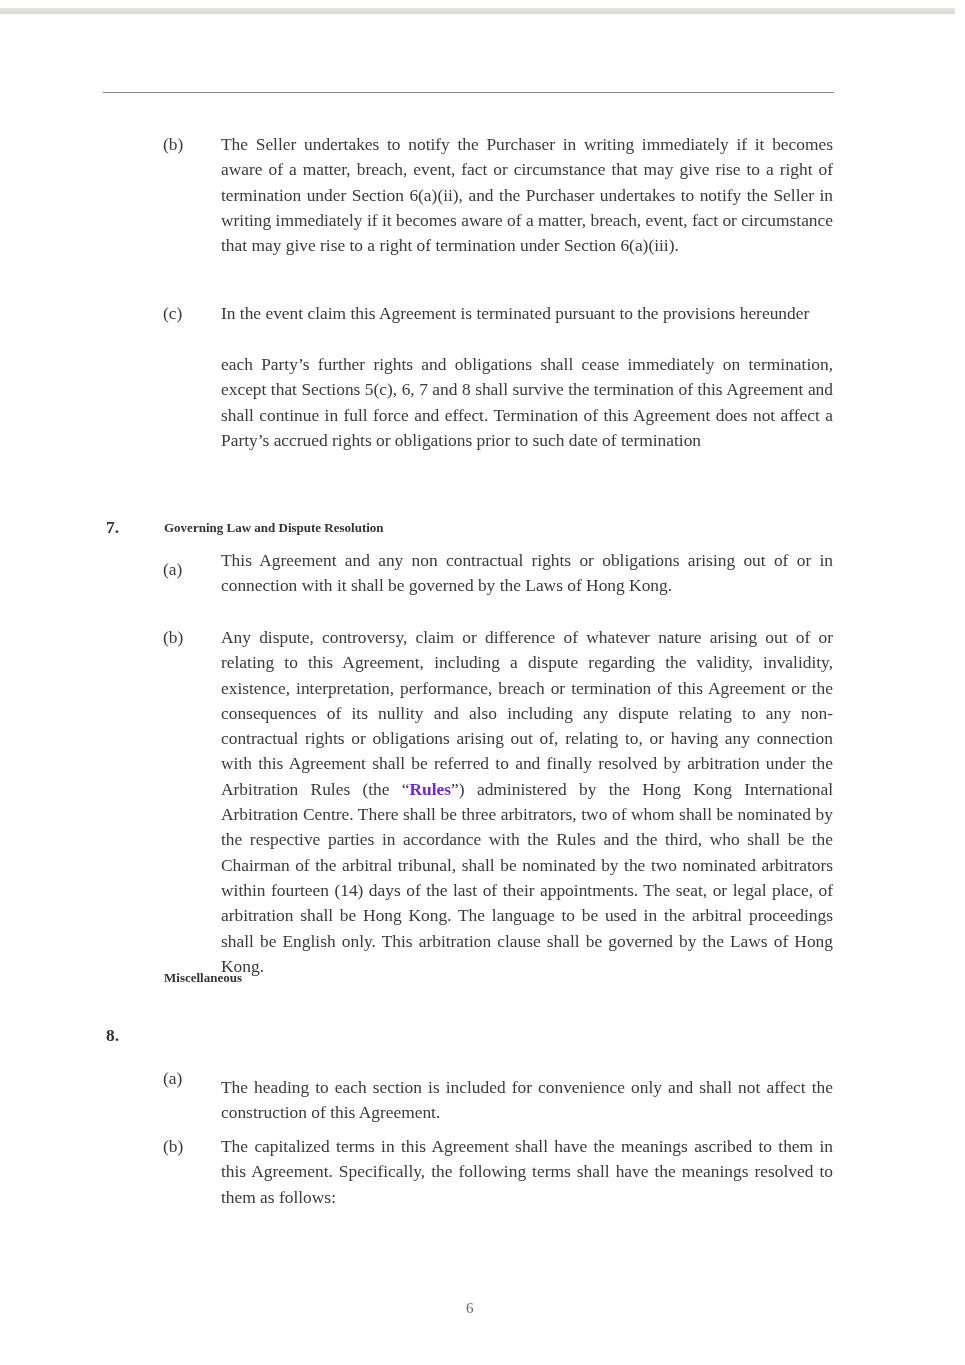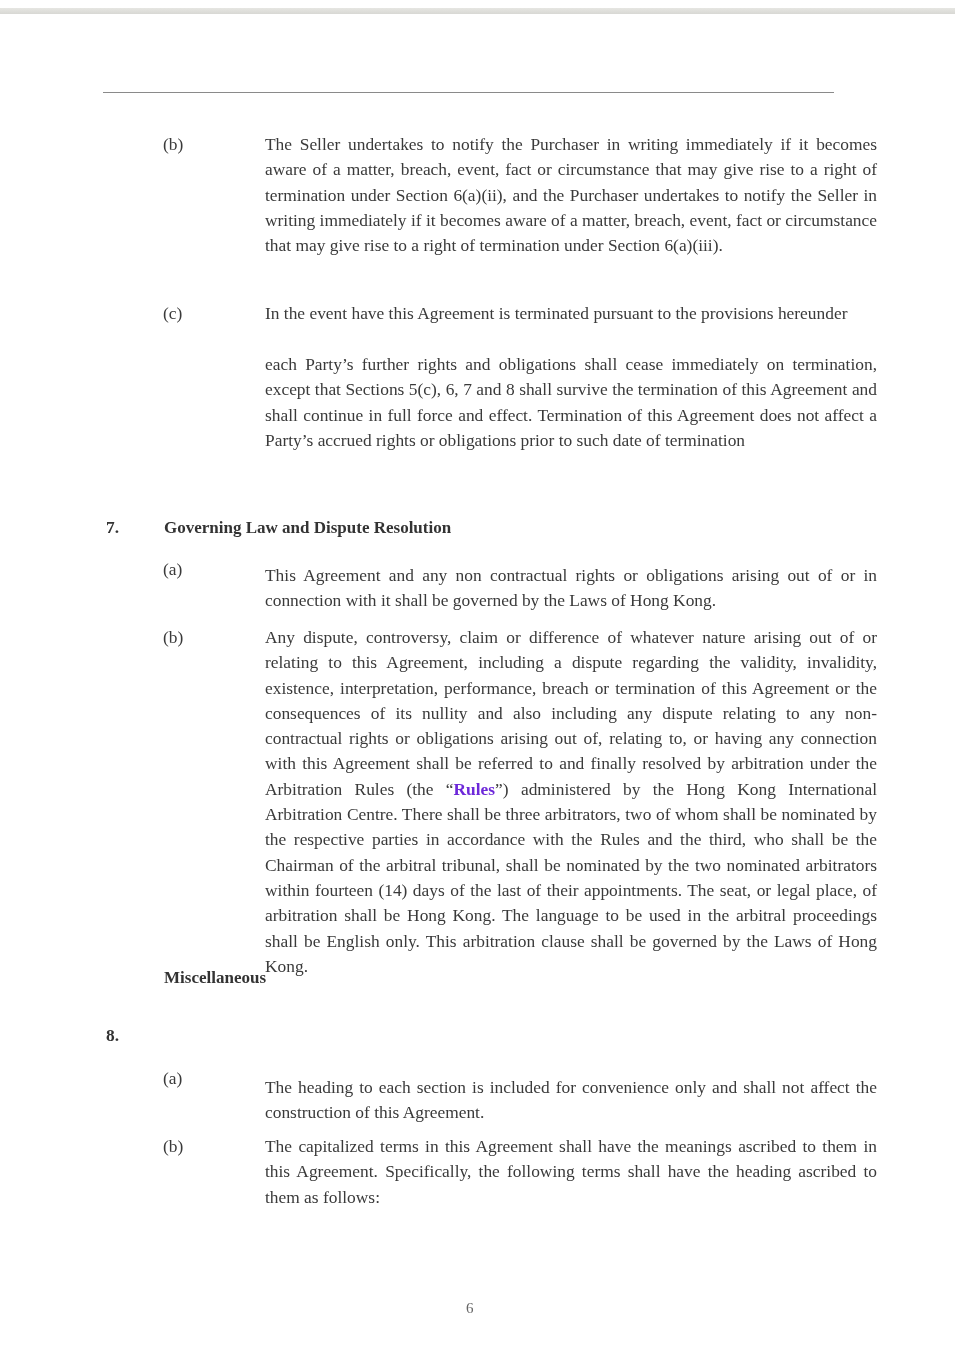--- a/index.html
+++ b/index.html
@@ -10,7 +10,7 @@
   .header-rule { position: absolute; left: 103px; top: 92px; width: 731px; height: 1px; background: #8a8a8a; }
   .para { position: absolute; font-size: 17.4px; line-height: 25.3px; text-align: justify; }
   .label { position: absolute; font-size: 17.4px; line-height: 25.3px; }
-  .para.j { text-align-last: left; margin-left: 44px; }
+  .para.j { text-align-last: left; }
   .heading { position: absolute; font-size: 17px; line-height: 25.3px; font-weight: bold; color: #333; }
   .num { position: absolute; font-size: 17.4px; line-height: 25.3px; font-weight: bold; color: #333; }
   .body-w { left: 221px; width: 612px; }

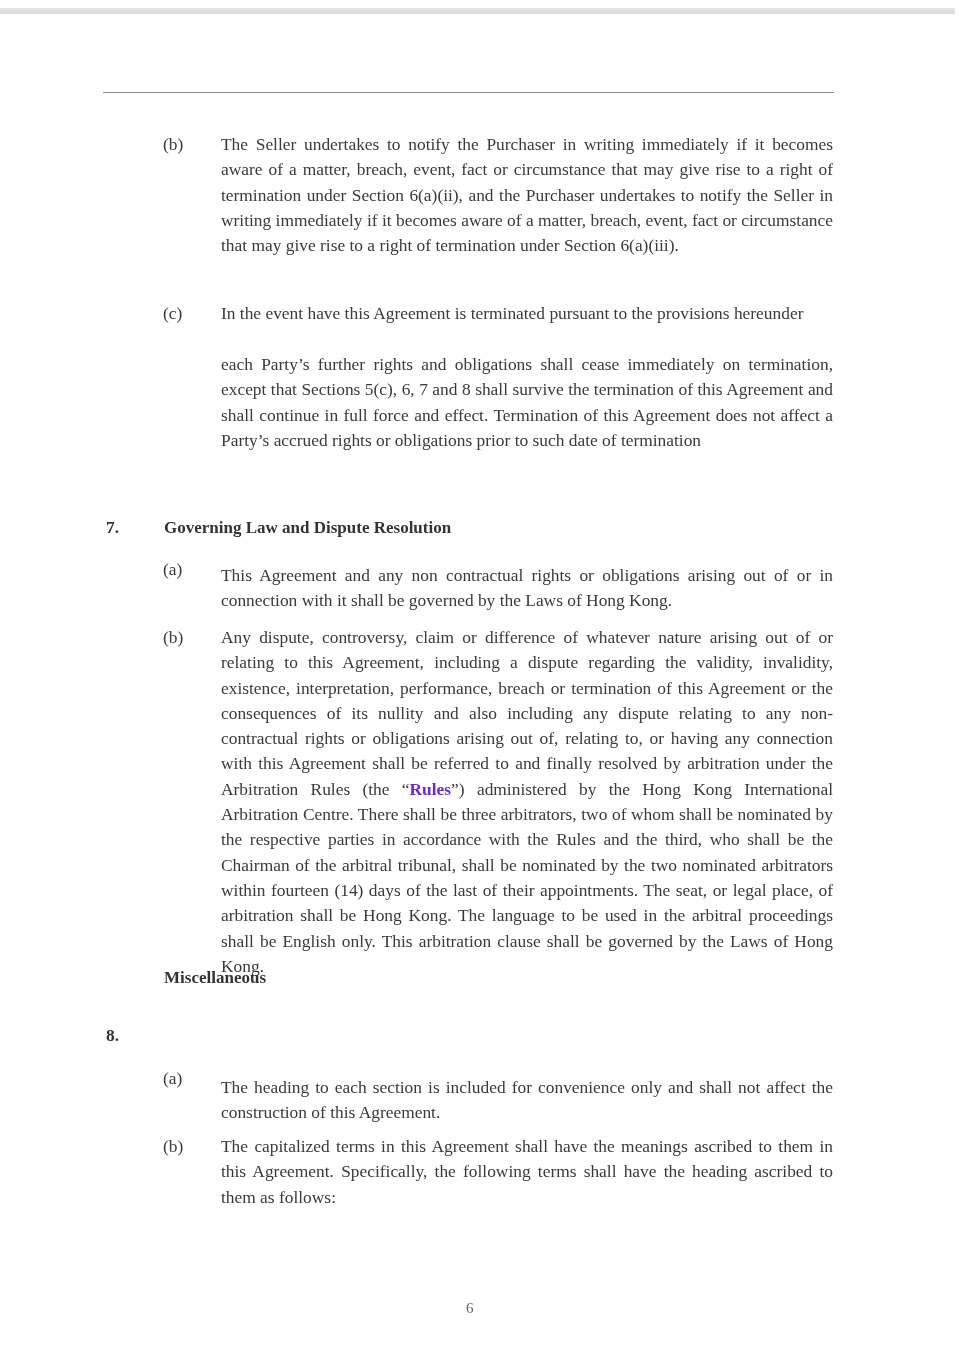--- a/index.html
+++ b/index.html
@@ -27,7 +27,7 @@
 <div class="para j body-w" style="top:132px;">The Seller undertakes to notify the Purchaser in writing immediately if it becomes aware of a matter, breach, event, fact or circumstance that may give rise to a right of termination under Section 6(a)(ii), and the Purchaser undertakes to notify the Seller in writing immediately if it becomes aware of a matter, breach, event, fact or circumstance that may give rise to a right of termination under Section 6(a)(iii).</div>
 
 <div class="label" style="left:163px; top:301px;">(c)</div>
-<div class="para j body-w" style="top:301px;">In the event have this Agreement is terminated pursuant to the provisions hereunder</div>
+<div class="para j body-w" style="top:301px;">In the event claim this Agreement is terminated pursuant to the provisions hereunder</div>
 <div class="para j body-w" style="top:352px;">each Party’s further rights and obligations shall cease immediately on termination, except that Sections 5(c), 6, 7 and 8 shall survive the termination of this Agreement and shall continue in full force and effect.  Termination of this Agreement does not affect a Party’s accrued rights or obligations prior to such date of termination</div>
 
 <div class="num" style="left:106px; top:515px;">7.</div>

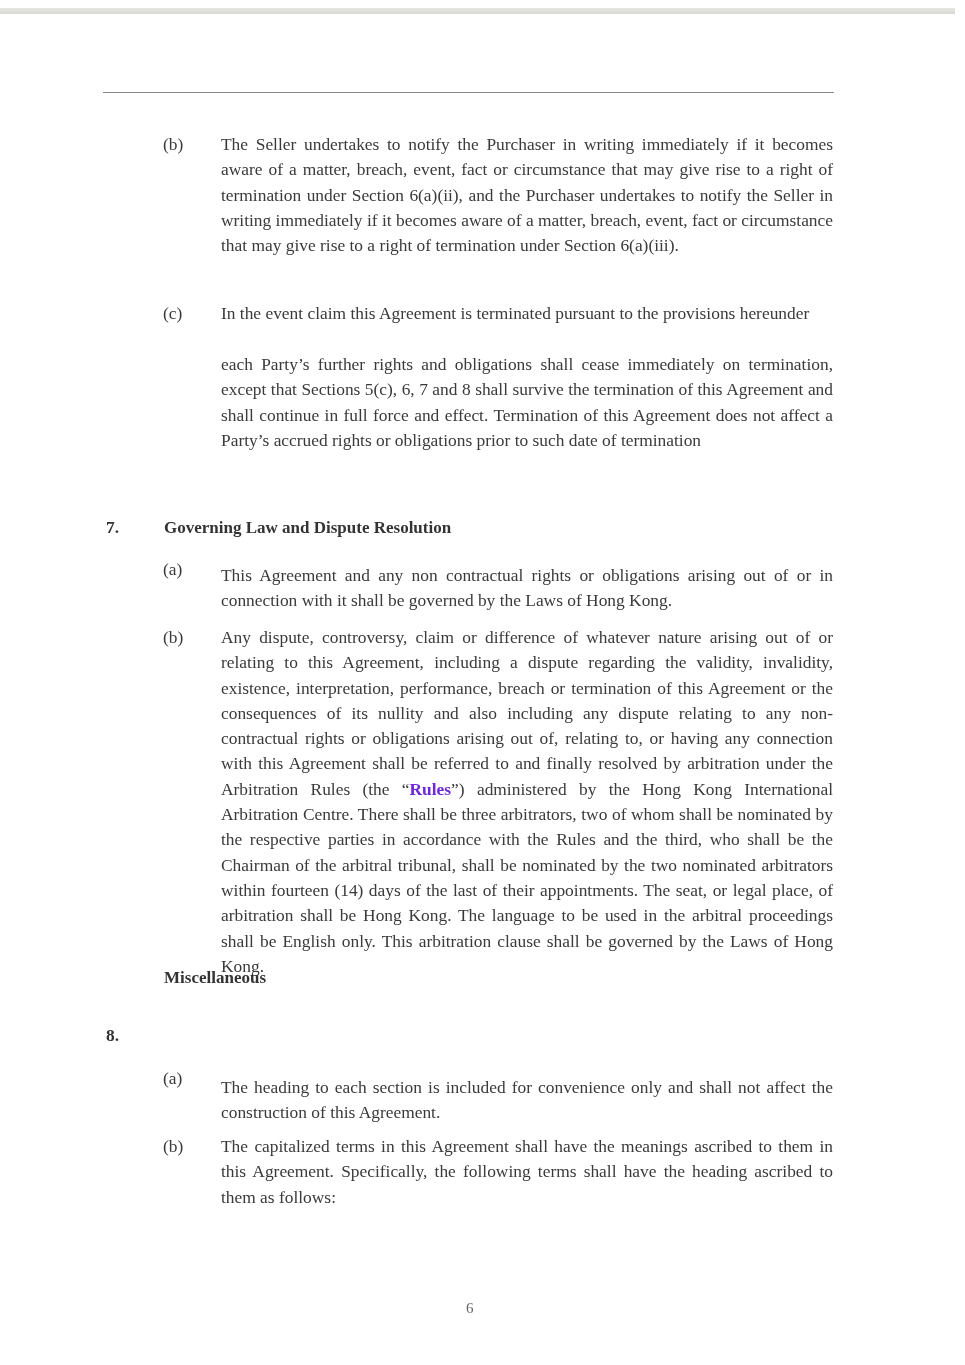--- a/index.html
+++ b/index.html
@@ -11,7 +11,7 @@
   .para { position: absolute; font-size: 17.4px; line-height: 25.3px; text-align: justify; }
   .label { position: absolute; font-size: 17.4px; line-height: 25.3px; }
   .para.j { text-align-last: left; }
-  .heading { position: absolute; font-size: 17px; line-height: 25.3px; font-weight: bold; color: #333; }
+  .heading { position: absolute; font-size: 13px; line-height: 25.3px; font-weight: bold; color: #333; }
   .num { position: absolute; font-size: 17.4px; line-height: 25.3px; font-weight: bold; color: #333; }
   .body-w { left: 221px; width: 612px; }
   .page-num { position: absolute; left: 466px; top: 1300px; font-size: 15px; color: #666; }

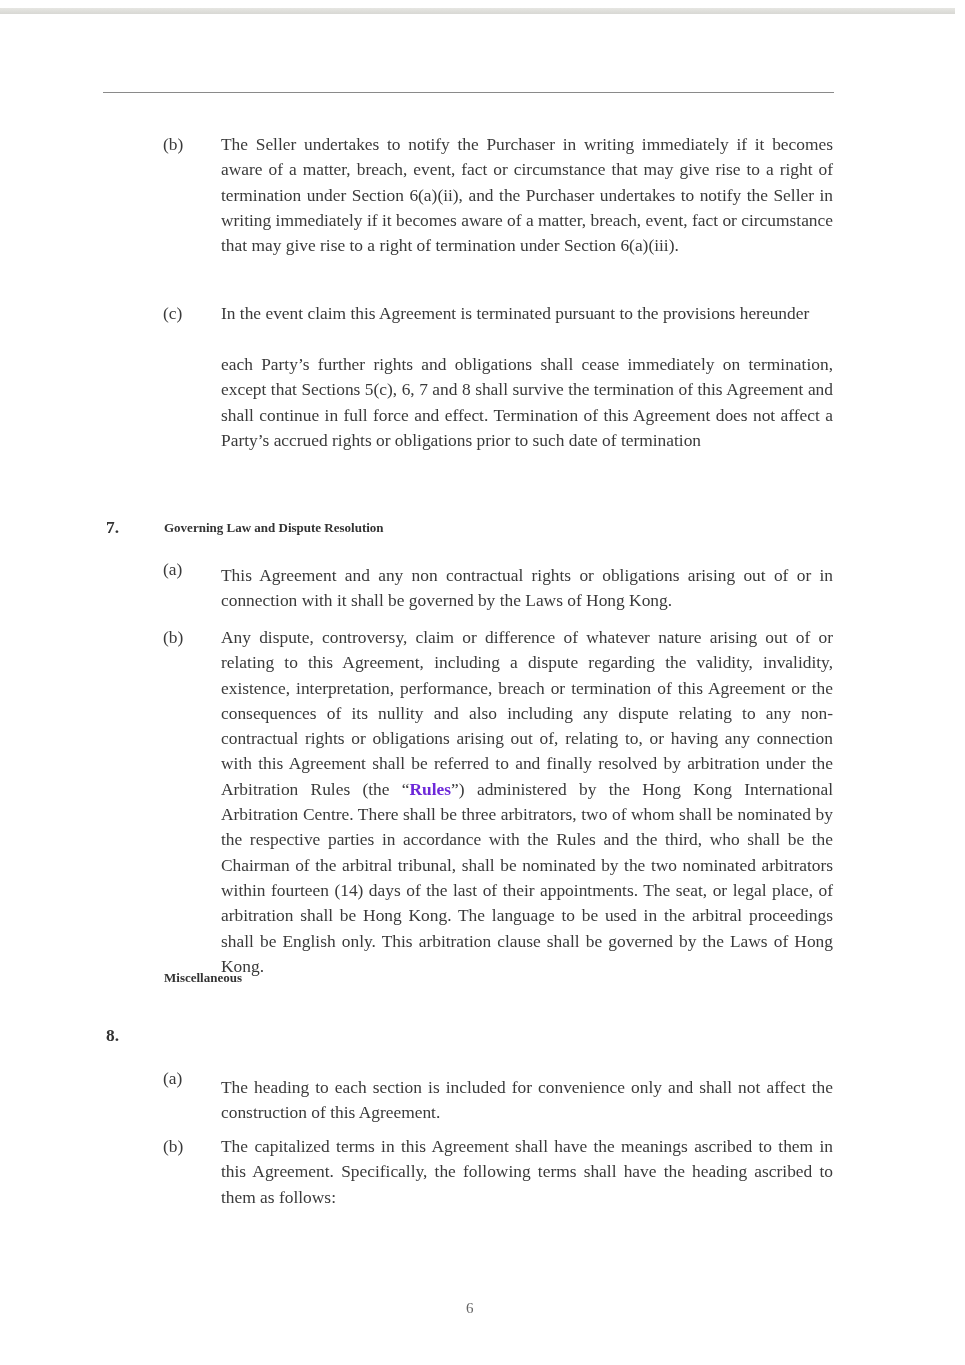--- a/index.html
+++ b/index.html
@@ -34,7 +34,7 @@
 <div class="heading" style="left:164px; top:515px;">Governing Law and Dispute Resolution</div>
 
 <div class="label" style="left:163px; top:557px;">(a)</div>
-<div class="para j body-w" style="top:563px;">This Agreement and any non contractual rights or obligations arising out of or in connection with it shall be governed by the Laws of Hong Kong.</div>
+<div class="para j body-w" style="top:548px;">This Agreement and any non contractual rights or obligations arising out of or in connection with it shall be governed by the Laws of Hong Kong.</div>
 
 <div class="label" style="left:163px; top:625px;">(b)</div>
 <div class="para j body-w" style="top:625px;"><span>Any dispute, controversy, claim or difference of whatever nature arising out of or relating to this Agreement, including a dispute regarding the validity, invalidity, existence, interpretation, performance, breach or termination of this Agreement or the consequences of its nullity and also including any dispute relating to any non-contractual rights or obligations arising out of, relating to, or having any connection with this Agreement shall be referred to and finally resolved by arbitration under the Arbitration Rules (the “</span><b class="term">Rules</b><span>”) administered by the Hong Kong International Arbitration Centre.  There shall be three arbitrators, two of whom shall be nominated by the respective parties in accordance with the Rules and the third, who shall be the Chairman of the arbitral tribunal, shall be nominated by the two nominated arbitrators within fourteen (14) days of the last of their appointments.  The seat, or legal place, of arbitration shall be Hong Kong.  The language to be used in the arbitral proceedings shall be English only.  This arbitration clause shall be governed by the Laws of Hong Kong.</span></div>

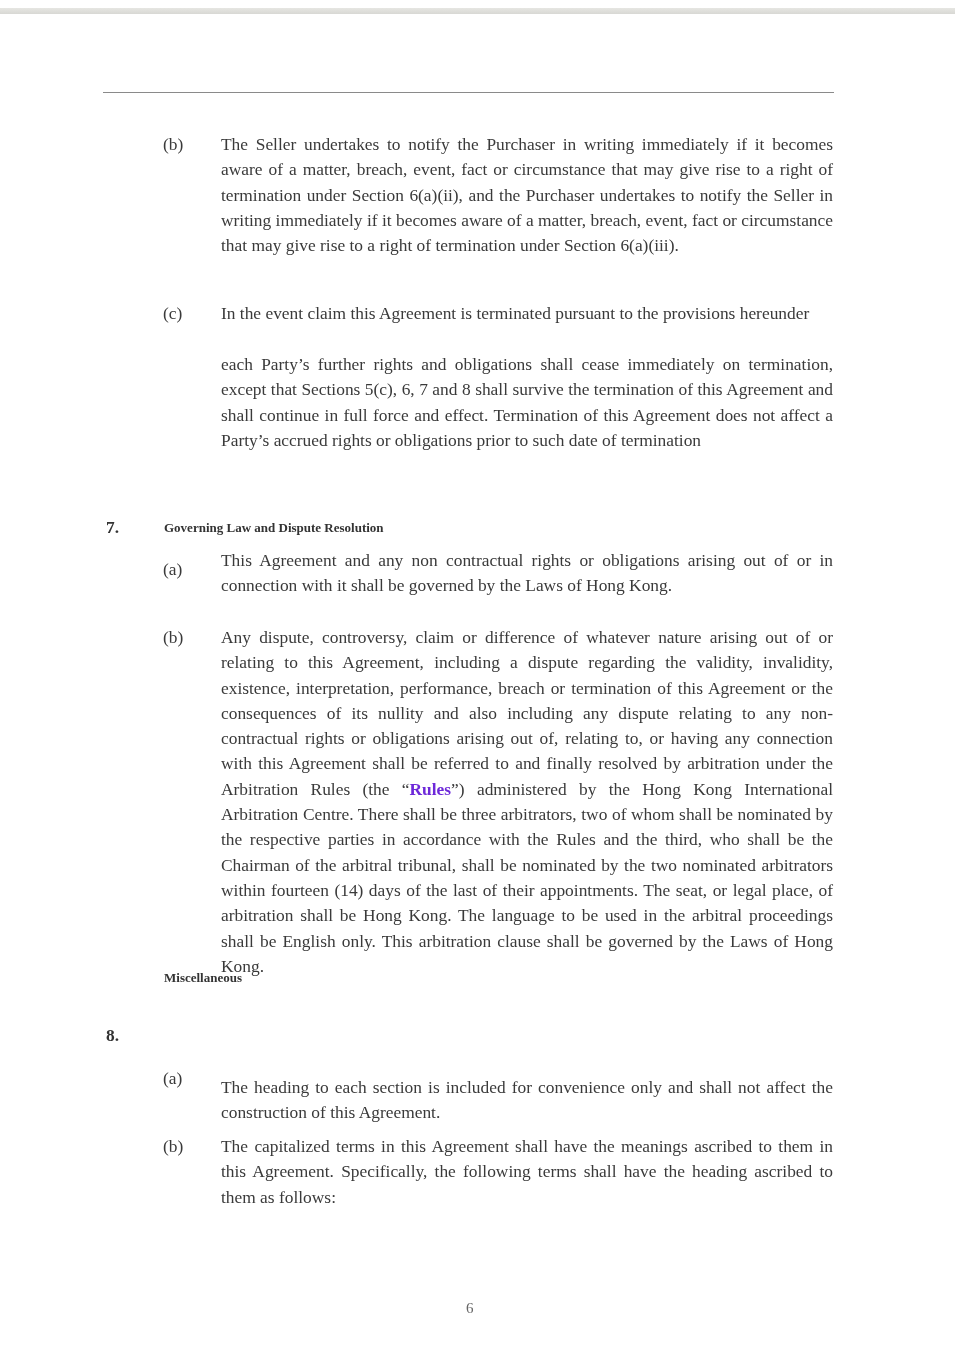--- a/index.html
+++ b/index.html
@@ -46,7 +46,7 @@
 <div class="para j body-w" style="top:1075px;">The heading to each section is included for convenience only and shall not affect the construction of this Agreement.</div>
 
 <div class="label" style="left:163px; top:1134px;">(b)</div>
-<div class="para j body-w" style="top:1134px;">The capitalized terms in this Agreement shall have the meanings ascribed to them in this Agreement. Specifically, the following terms shall have the heading ascribed to them as follows:</div>
+<div class="para j body-w" style="top:1134px;">The capitalized terms in this Agreement shall have the meanings ascribed to them in this Agreement. Specifically, the following terms shall have the meanings resolved to them as follows:</div>
 
 <div class="page-num">6</div>
 

